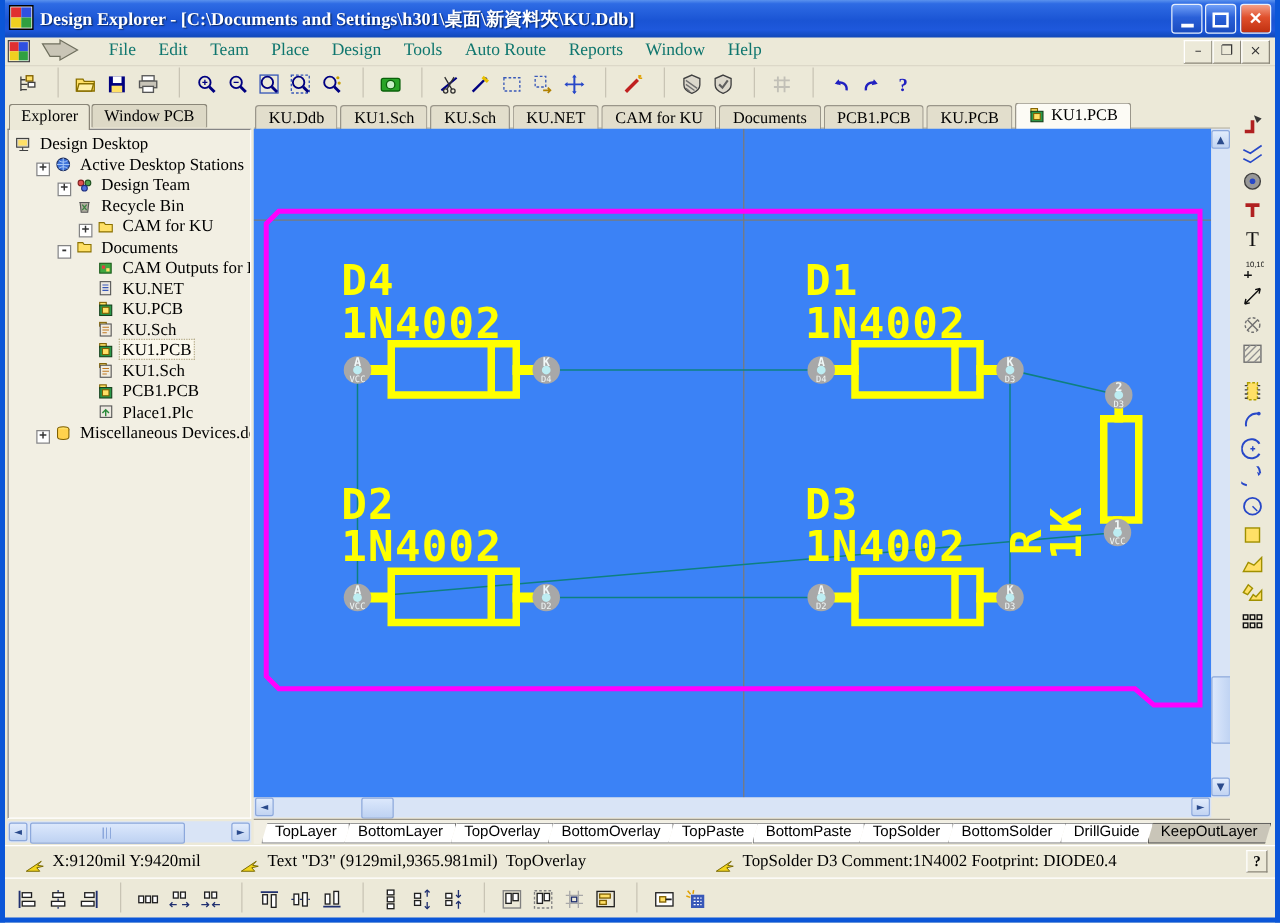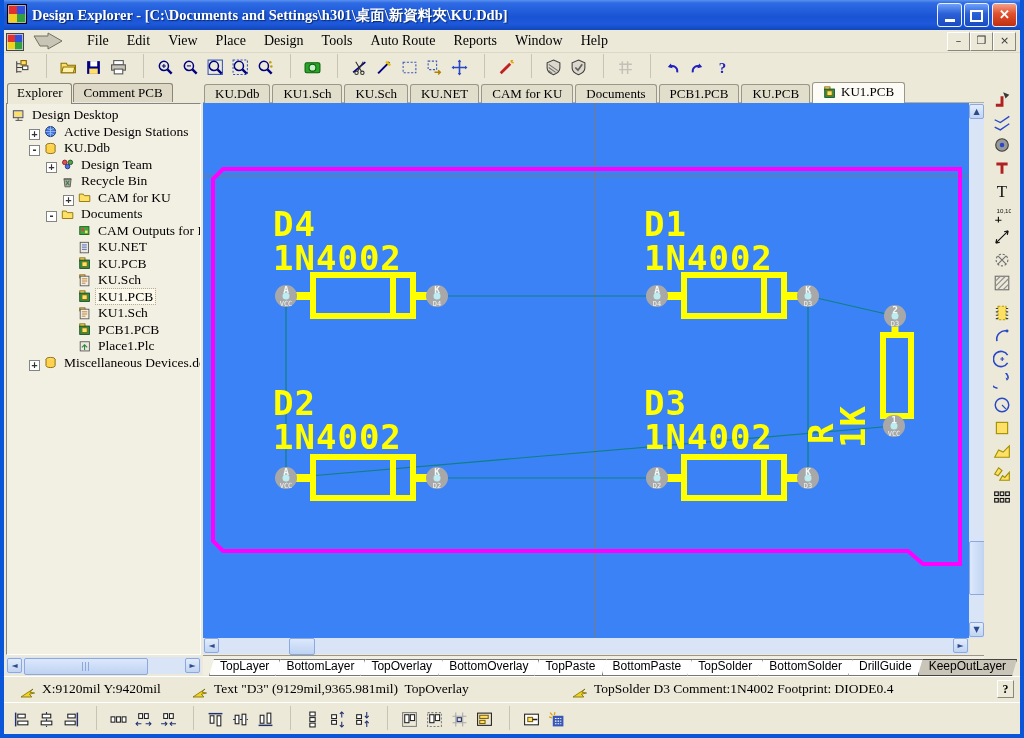--- a/index.html
+++ b/index.html
@@ -25,7 +25,7 @@
   
   #menubar{left:4px;top:30px;width:1016px;height:22px;background:#ECE9D8;z-index:54;
     border-bottom:1px solid #DCD8C8;}
-  #menubar .mitem{display:inline-block;padding:2px 9px 0 9px;font-size:14px;color:#000000;height:20px;box-sizing:border-box;}
+  #menubar .mitem{display:inline-block;padding:2px 9px 0 9px;font-size:14px;color:#0f766e;height:20px;box-sizing:border-box;}
   #menu-appicon{position:absolute;left:2px;top:2px;}
   #menu-arrow{position:absolute;left:26px;top:1px;width:44px;height:20px;}
   #menu-items{position:absolute;left:74px;top:1px;white-space:nowrap;}

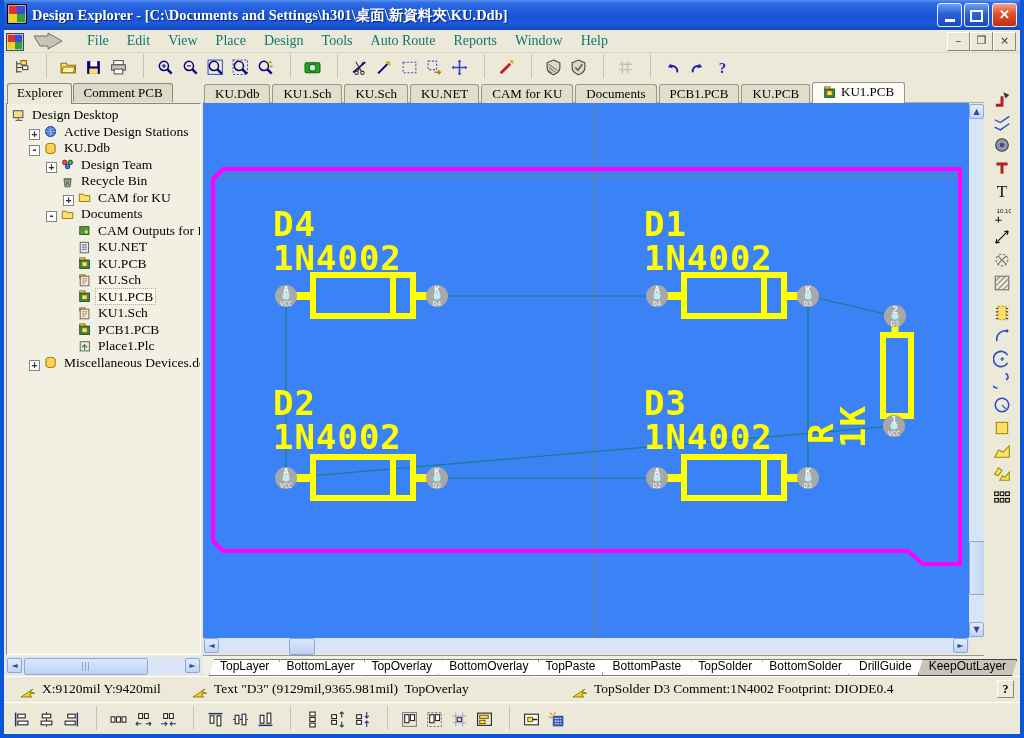--- a/index.html
+++ b/index.html
@@ -132,7 +132,7 @@
         <path d="M4 4h14v-3l14 8-14 8v-3H10z" fill="#C9C5B6" stroke="#70705F" stroke-width="1"></path>
       </svg>
   </span>
-  <span id="menu-items"><span class="mitem">File</span><span class="mitem">Edit</span><span class="mitem">View</span><span class="mitem">Place</span><span class="mitem">Design</span><span class="mitem">Tools</span><span class="mitem">Auto Route</span><span class="mitem">Reports</span><span class="mitem">Window</span><span class="mitem">Help</span></span>
+  <span id="menu-items"><span class="mitem">File</span><span class="mitem">Edit</span><span class="mitem">Team</span><span class="mitem">Place</span><span class="mitem">Design</span><span class="mitem">Tools</span><span class="mitem">Auto Route</span><span class="mitem">Reports</span><span class="mitem">Window</span><span class="mitem">Help</span></span>
   <span class="winctl" style="right:50px;">–</span>
   <span class="winctl" style="right:27px;">❐</span>
   <span class="winctl" style="right:4px;">×</span>

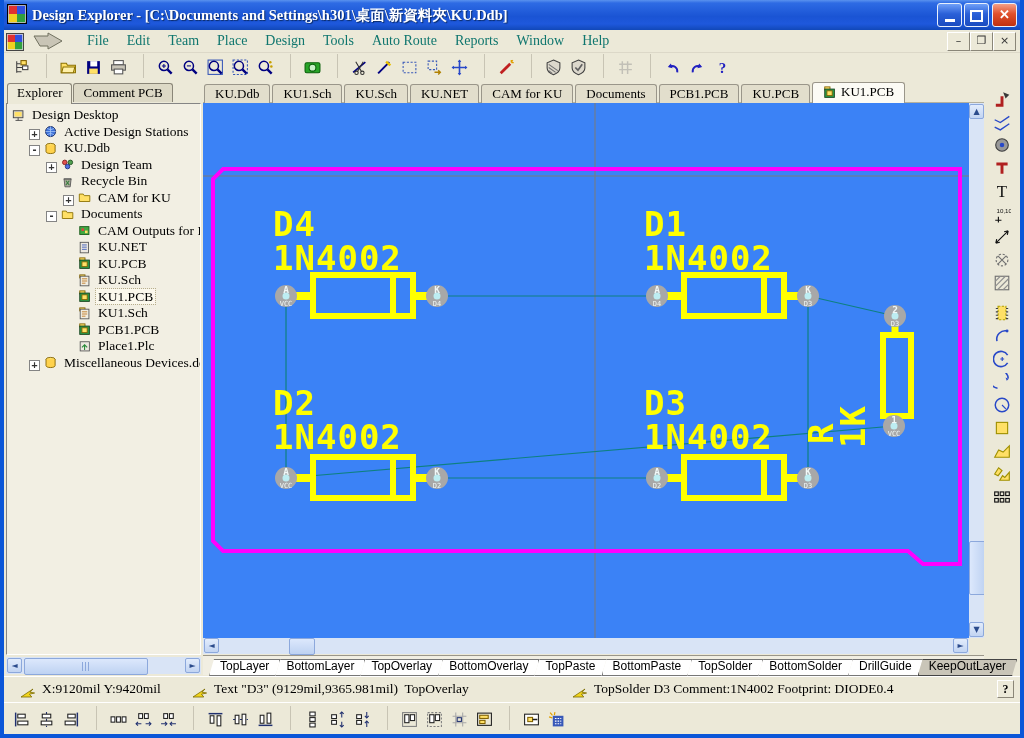--- a/index.html
+++ b/index.html
@@ -224,7 +224,7 @@
 
 <div id="sidebar" class="abs">
   <div id="side-tabs">
-    <span class="stab active">Explorer</span><span class="stab">Comment PCB</span>
+    <span class="stab active">Explorer</span><span class="stab">Window PCB</span>
   </div>
   <div id="tree-wrap">
     <div id="tree" style="padding-top:3px;">

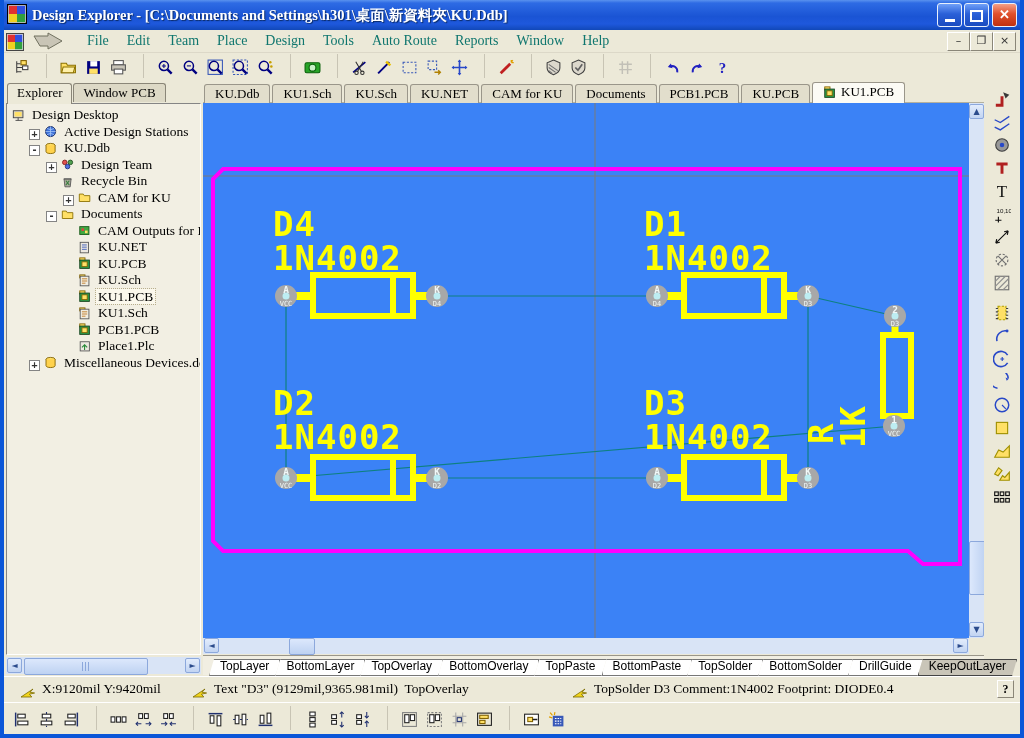--- a/index.html
+++ b/index.html
@@ -236,7 +236,7 @@
         <div class="trow" style="padding-left: 22px;"><span class="toggle">+</span><span class="icon"><svg width="14" height="14" viewBox="0 0 16 16">
               <circle cx="7.5" cy="7.5" r="5.8" fill="#3C70D8" stroke="#203060"></circle>
               <path d="M1.7 7.5h11.6M7.5 1.7v11.6M3.5 4a7 7 0 0 0 8 0M3.5 11a7 7 0 0 1 8 0" fill="none" stroke="#A8C8F8" stroke-width=".9"></path>
-            </svg></span><span class="tlabel">Active Design Stations</span></div>
+            </svg></span><span class="tlabel">Active Desktop Stations</span></div>
         <div class="trow" style="padding-left: 22px;"><span class="toggle">-</span><span class="icon"><svg width="14" height="14" viewBox="0 0 16 16">
               <ellipse cx="7.5" cy="3.8" rx="5.2" ry="2.2" fill="#FFE066" stroke="#806000"></ellipse>
               <path d="M2.3 3.8v7.2c0 1.3 2.3 2.2 5.2 2.2s5.2-.9 5.2-2.2V3.8" fill="#FFD24D" stroke="#806000"></path>

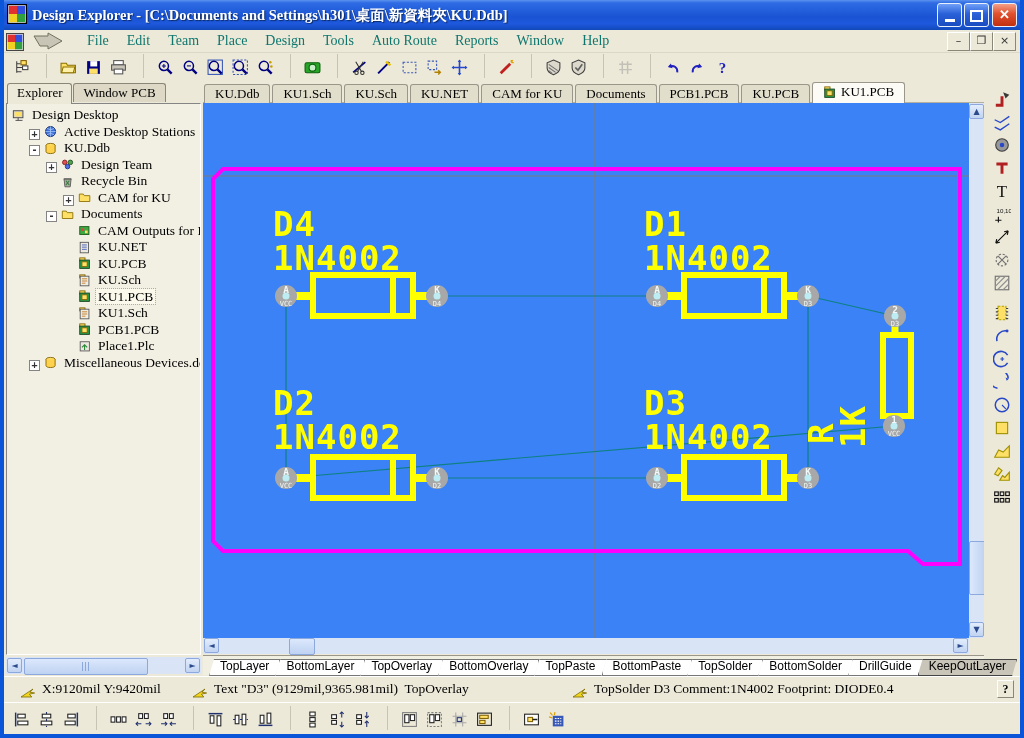--- a/index.html
+++ b/index.html
@@ -237,10 +237,6 @@
               <circle cx="7.5" cy="7.5" r="5.8" fill="#3C70D8" stroke="#203060"></circle>
               <path d="M1.7 7.5h11.6M7.5 1.7v11.6M3.5 4a7 7 0 0 0 8 0M3.5 11a7 7 0 0 1 8 0" fill="none" stroke="#A8C8F8" stroke-width=".9"></path>
             </svg></span><span class="tlabel">Active Desktop Stations</span></div>
-        <div class="trow" style="padding-left: 22px;"><span class="toggle">-</span><span class="icon"><svg width="14" height="14" viewBox="0 0 16 16">
-              <ellipse cx="7.5" cy="3.8" rx="5.2" ry="2.2" fill="#FFE066" stroke="#806000"></ellipse>
-              <path d="M2.3 3.8v7.2c0 1.3 2.3 2.2 5.2 2.2s5.2-.9 5.2-2.2V3.8" fill="#FFD24D" stroke="#806000"></path>
-            </svg></span><span class="tlabel">KU.Ddb</span></div>
         <div class="trow" style="padding-left: 39px;"><span class="toggle">+</span><span class="icon"><svg width="14" height="14" viewBox="0 0 16 16">
               <circle cx="4.3" cy="5" r="2.6" fill="#E05050" stroke="#802020"></circle>
               <circle cx="10.7" cy="5" r="2.6" fill="#50A050" stroke="#205020"></circle>

